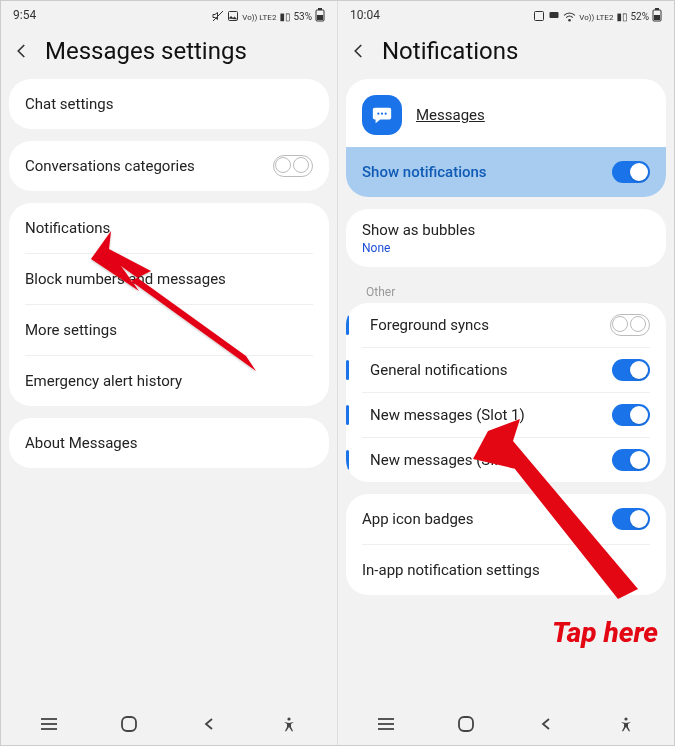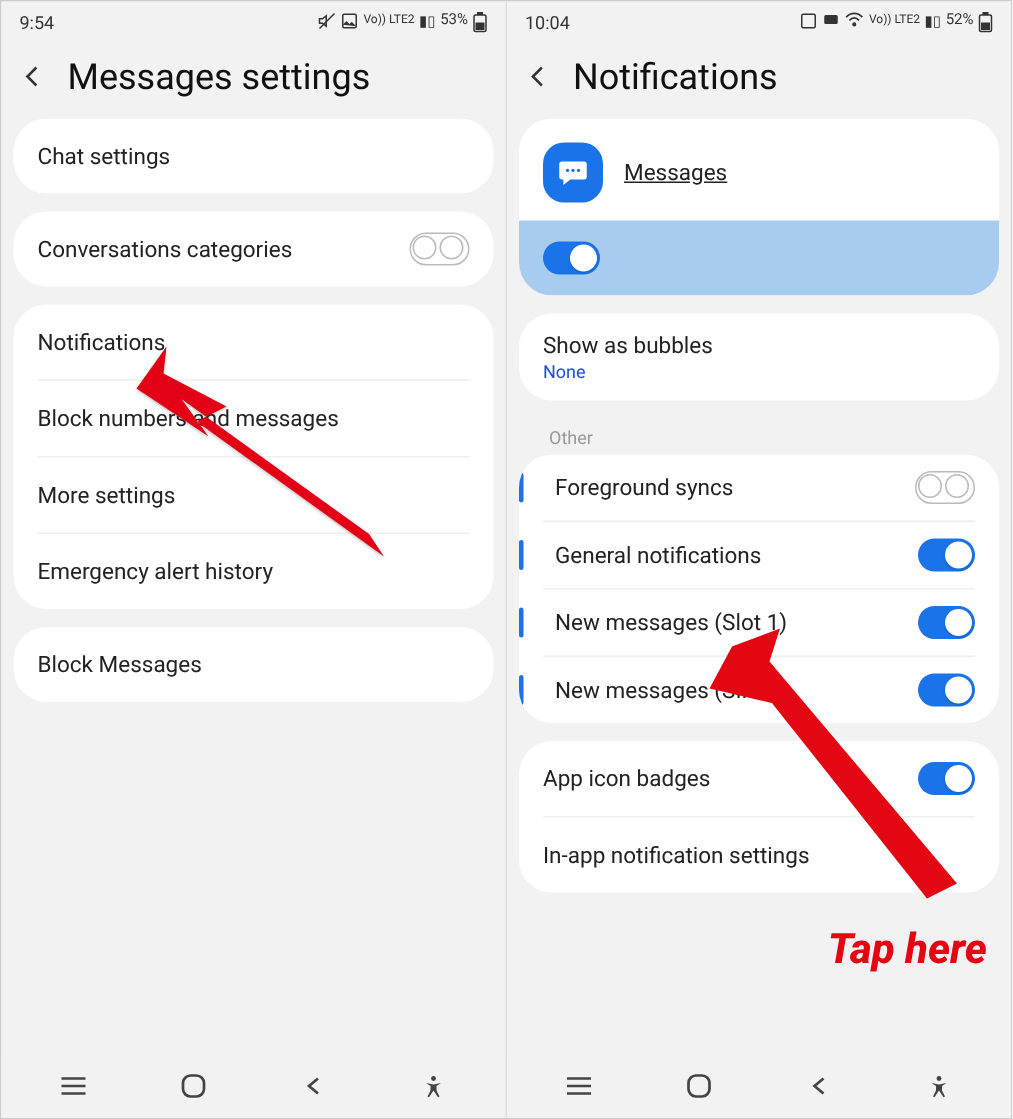--- a/index.html
+++ b/index.html
@@ -8,7 +8,7 @@
   .phone { flex: 1; background: #f2f2f2; display: flex; flex-direction: column; position: relative; }
   .phone + .phone { border-left: 1px solid #ddd; }
   .statusbar { height: 26px; display: flex; justify-content: space-between; align-items: center; padding: 2px 12px 0; font-size: 12px; color: #333; }
-  .statusbar .right { display: flex; align-items: flex-start; gap: 3px; }
+  .statusbar .right { display: flex; align-items: flex-end; gap: 3px; }
   .statusbar .right span { font-size: 10px; }
   .statusbar svg { display:block; }
   .titlebar { display: flex; align-items: center; padding: 10px 12px 14px; gap: 14px; }

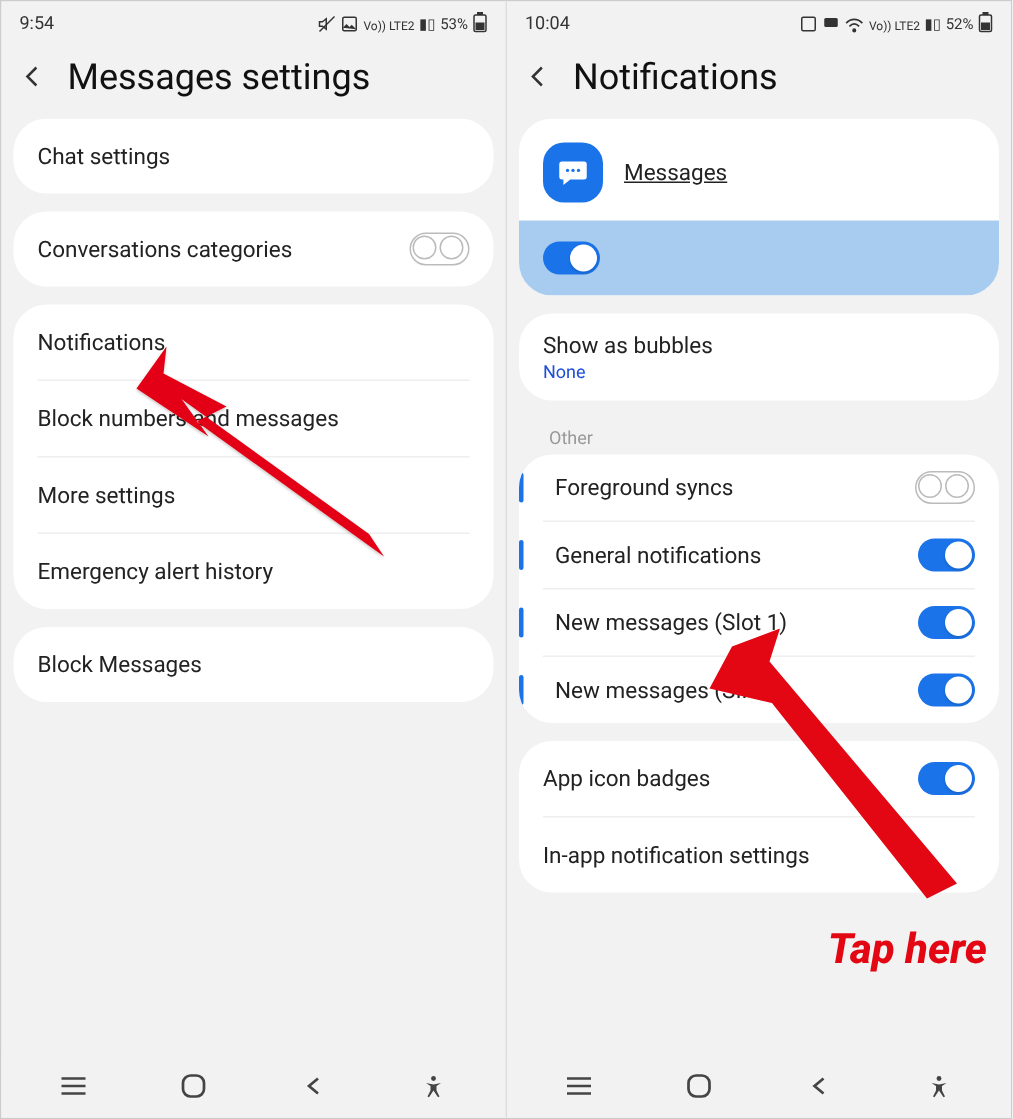--- a/index.html
+++ b/index.html
@@ -195,6 +195,7 @@
           </div>
         </div>
         <div class="row highlight">
+          <span class="label">Show notifications</span>
           <span class="toggle on"></span>
         </div>
       </div>

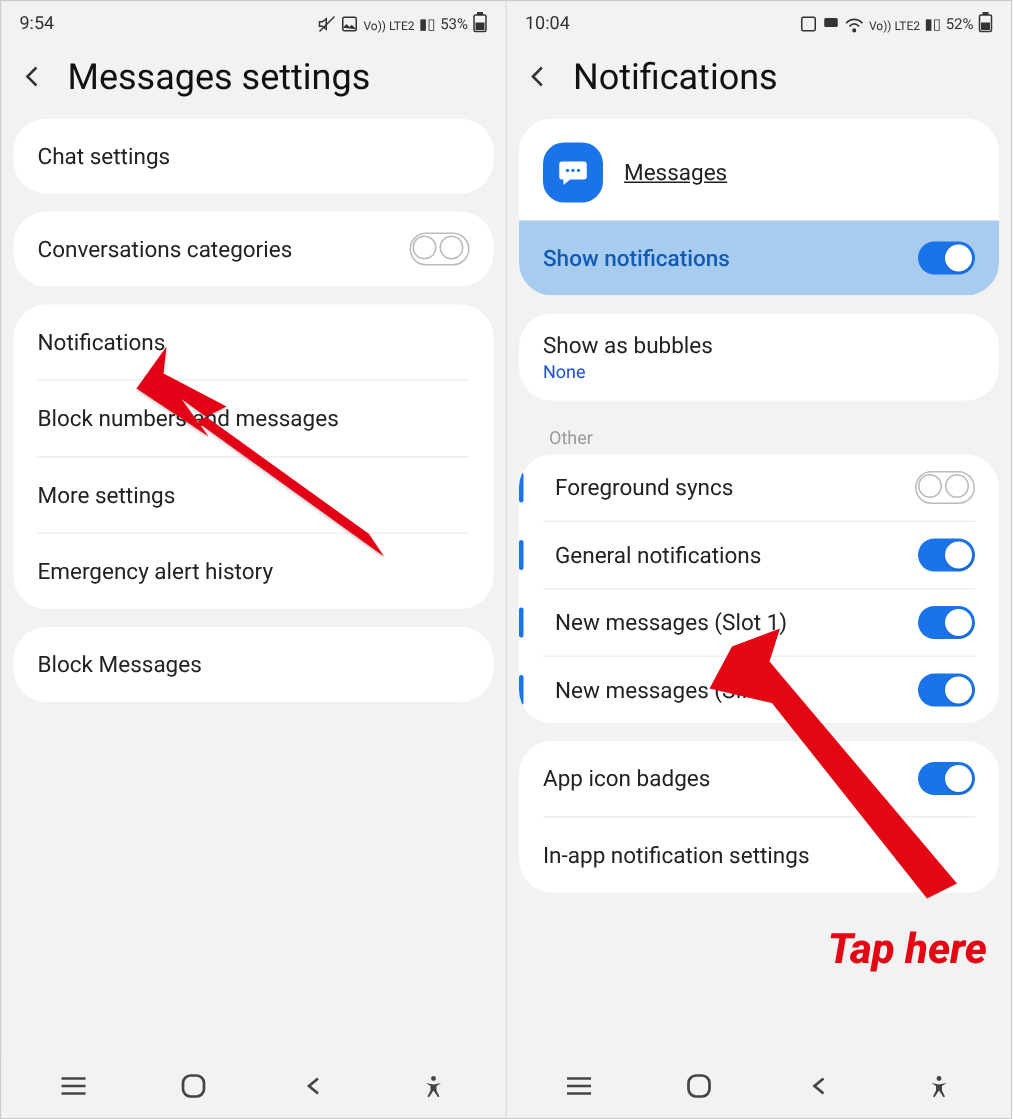--- a/index.html
+++ b/index.html
@@ -106,7 +106,7 @@
       </div>
       <div class="card">
         <div class="row">
-            <span class="label">Block Messages</span>
+            <span class="label">About Messages</span>
           </div>
       </div>
     </div>

